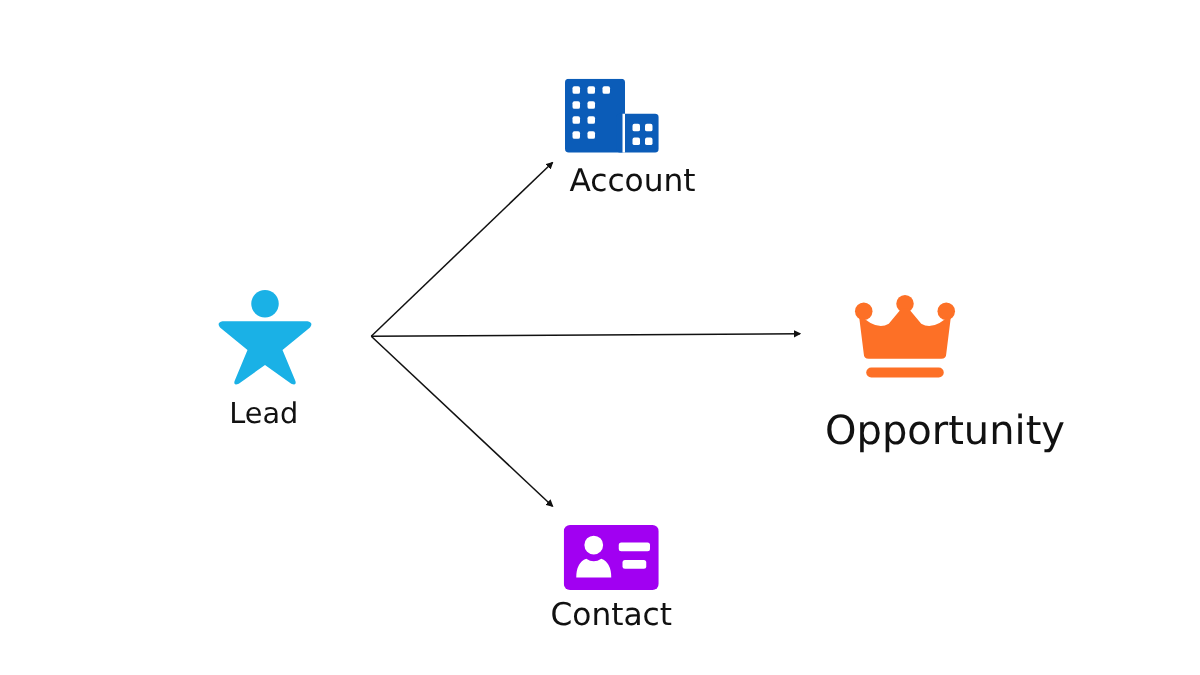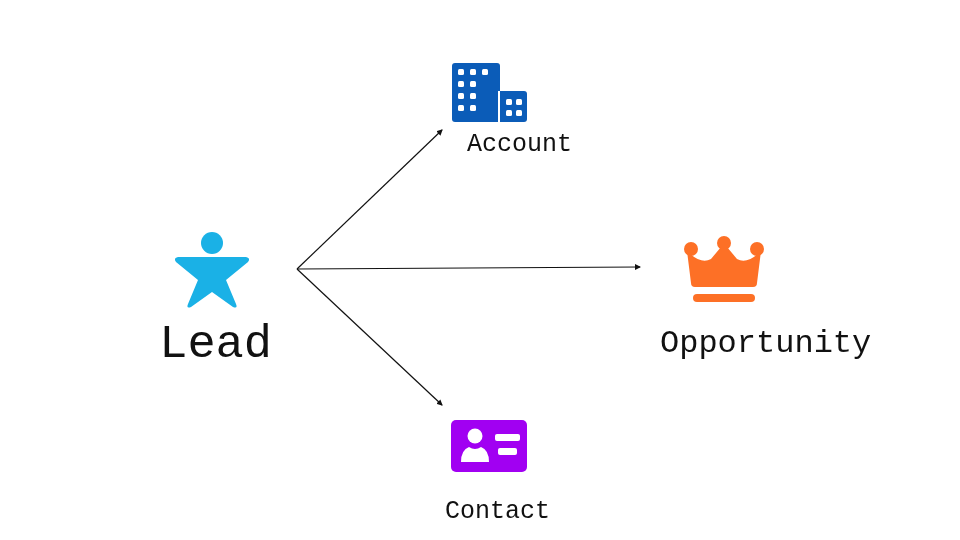--- a/index.html
+++ b/index.html
@@ -5,7 +5,7 @@
     html, body { margin: 0; padding: 0; background: #ffffff; }
     body { width: 960px; height: 540px; position: relative; overflow: hidden; font-family: "DejaVu Sans", sans-serif; }
     .abs { position: absolute; }
-    .label { position: absolute; color: #111111; white-space: nowrap; text-align: right; font-family: Liberation Mono, monospace; }
+    .label { position: absolute; color: #111111; white-space: nowrap; text-align: center; }
     #lead-label { left: 150px; top: 318px; width: 122px; font-size: 47px; }
     #account-label { left: 440px; top: 130px; width: 132px; font-size: 25px; }
     #opp-label { left: 660px; top: 325px; width: 178px; font-size: 32px; }

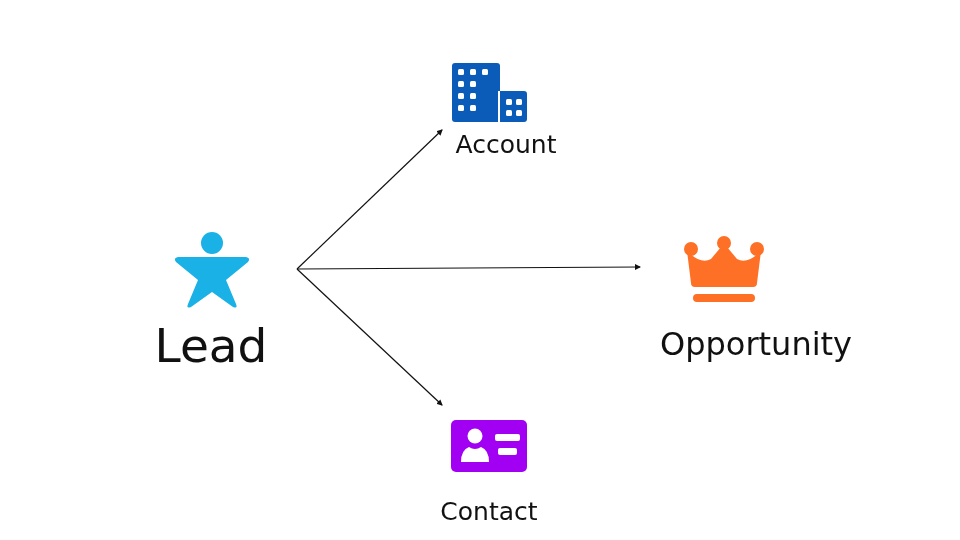--- a/index.html
+++ b/index.html
@@ -6,7 +6,7 @@
     body { width: 960px; height: 540px; position: relative; overflow: hidden; font-family: "DejaVu Sans", sans-serif; }
     .abs { position: absolute; }
     .label { position: absolute; color: #111111; white-space: nowrap; text-align: center; }
-    #lead-label { left: 150px; top: 318px; width: 122px; font-size: 47px; }
+    #lead-label { left: 150px; top: 318px; width: 122px; font-size: 23px; }
     #account-label { left: 440px; top: 130px; width: 132px; font-size: 25px; }
     #opp-label { left: 660px; top: 325px; width: 178px; font-size: 32px; }
     #contact-label { left: 428px; top: 477px; width: 122px; font-size: 25px; margin-top: 20px; }

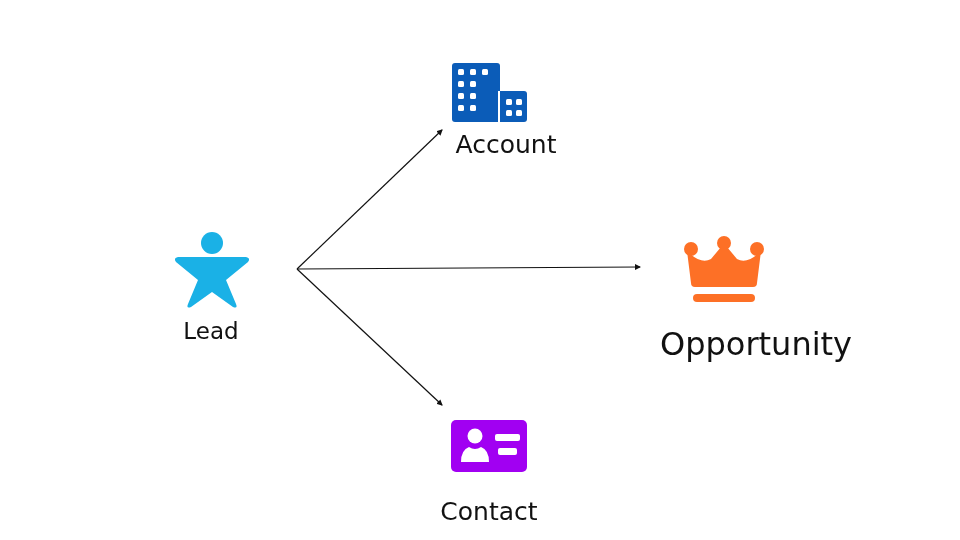--- a/index.html
+++ b/index.html
@@ -9,7 +9,7 @@
     #lead-label { left: 150px; top: 318px; width: 122px; font-size: 23px; }
     #account-label { left: 440px; top: 130px; width: 132px; font-size: 25px; }
     #opp-label { left: 660px; top: 325px; width: 178px; font-size: 32px; }
-    #contact-label { left: 428px; top: 477px; width: 122px; font-size: 25px; margin-top: 20px; }
+    #contact-label { left: 428px; top: 477px; width: 122px; font-size: 25px; }
     svg { display: block; }
   </style>
 </head>

